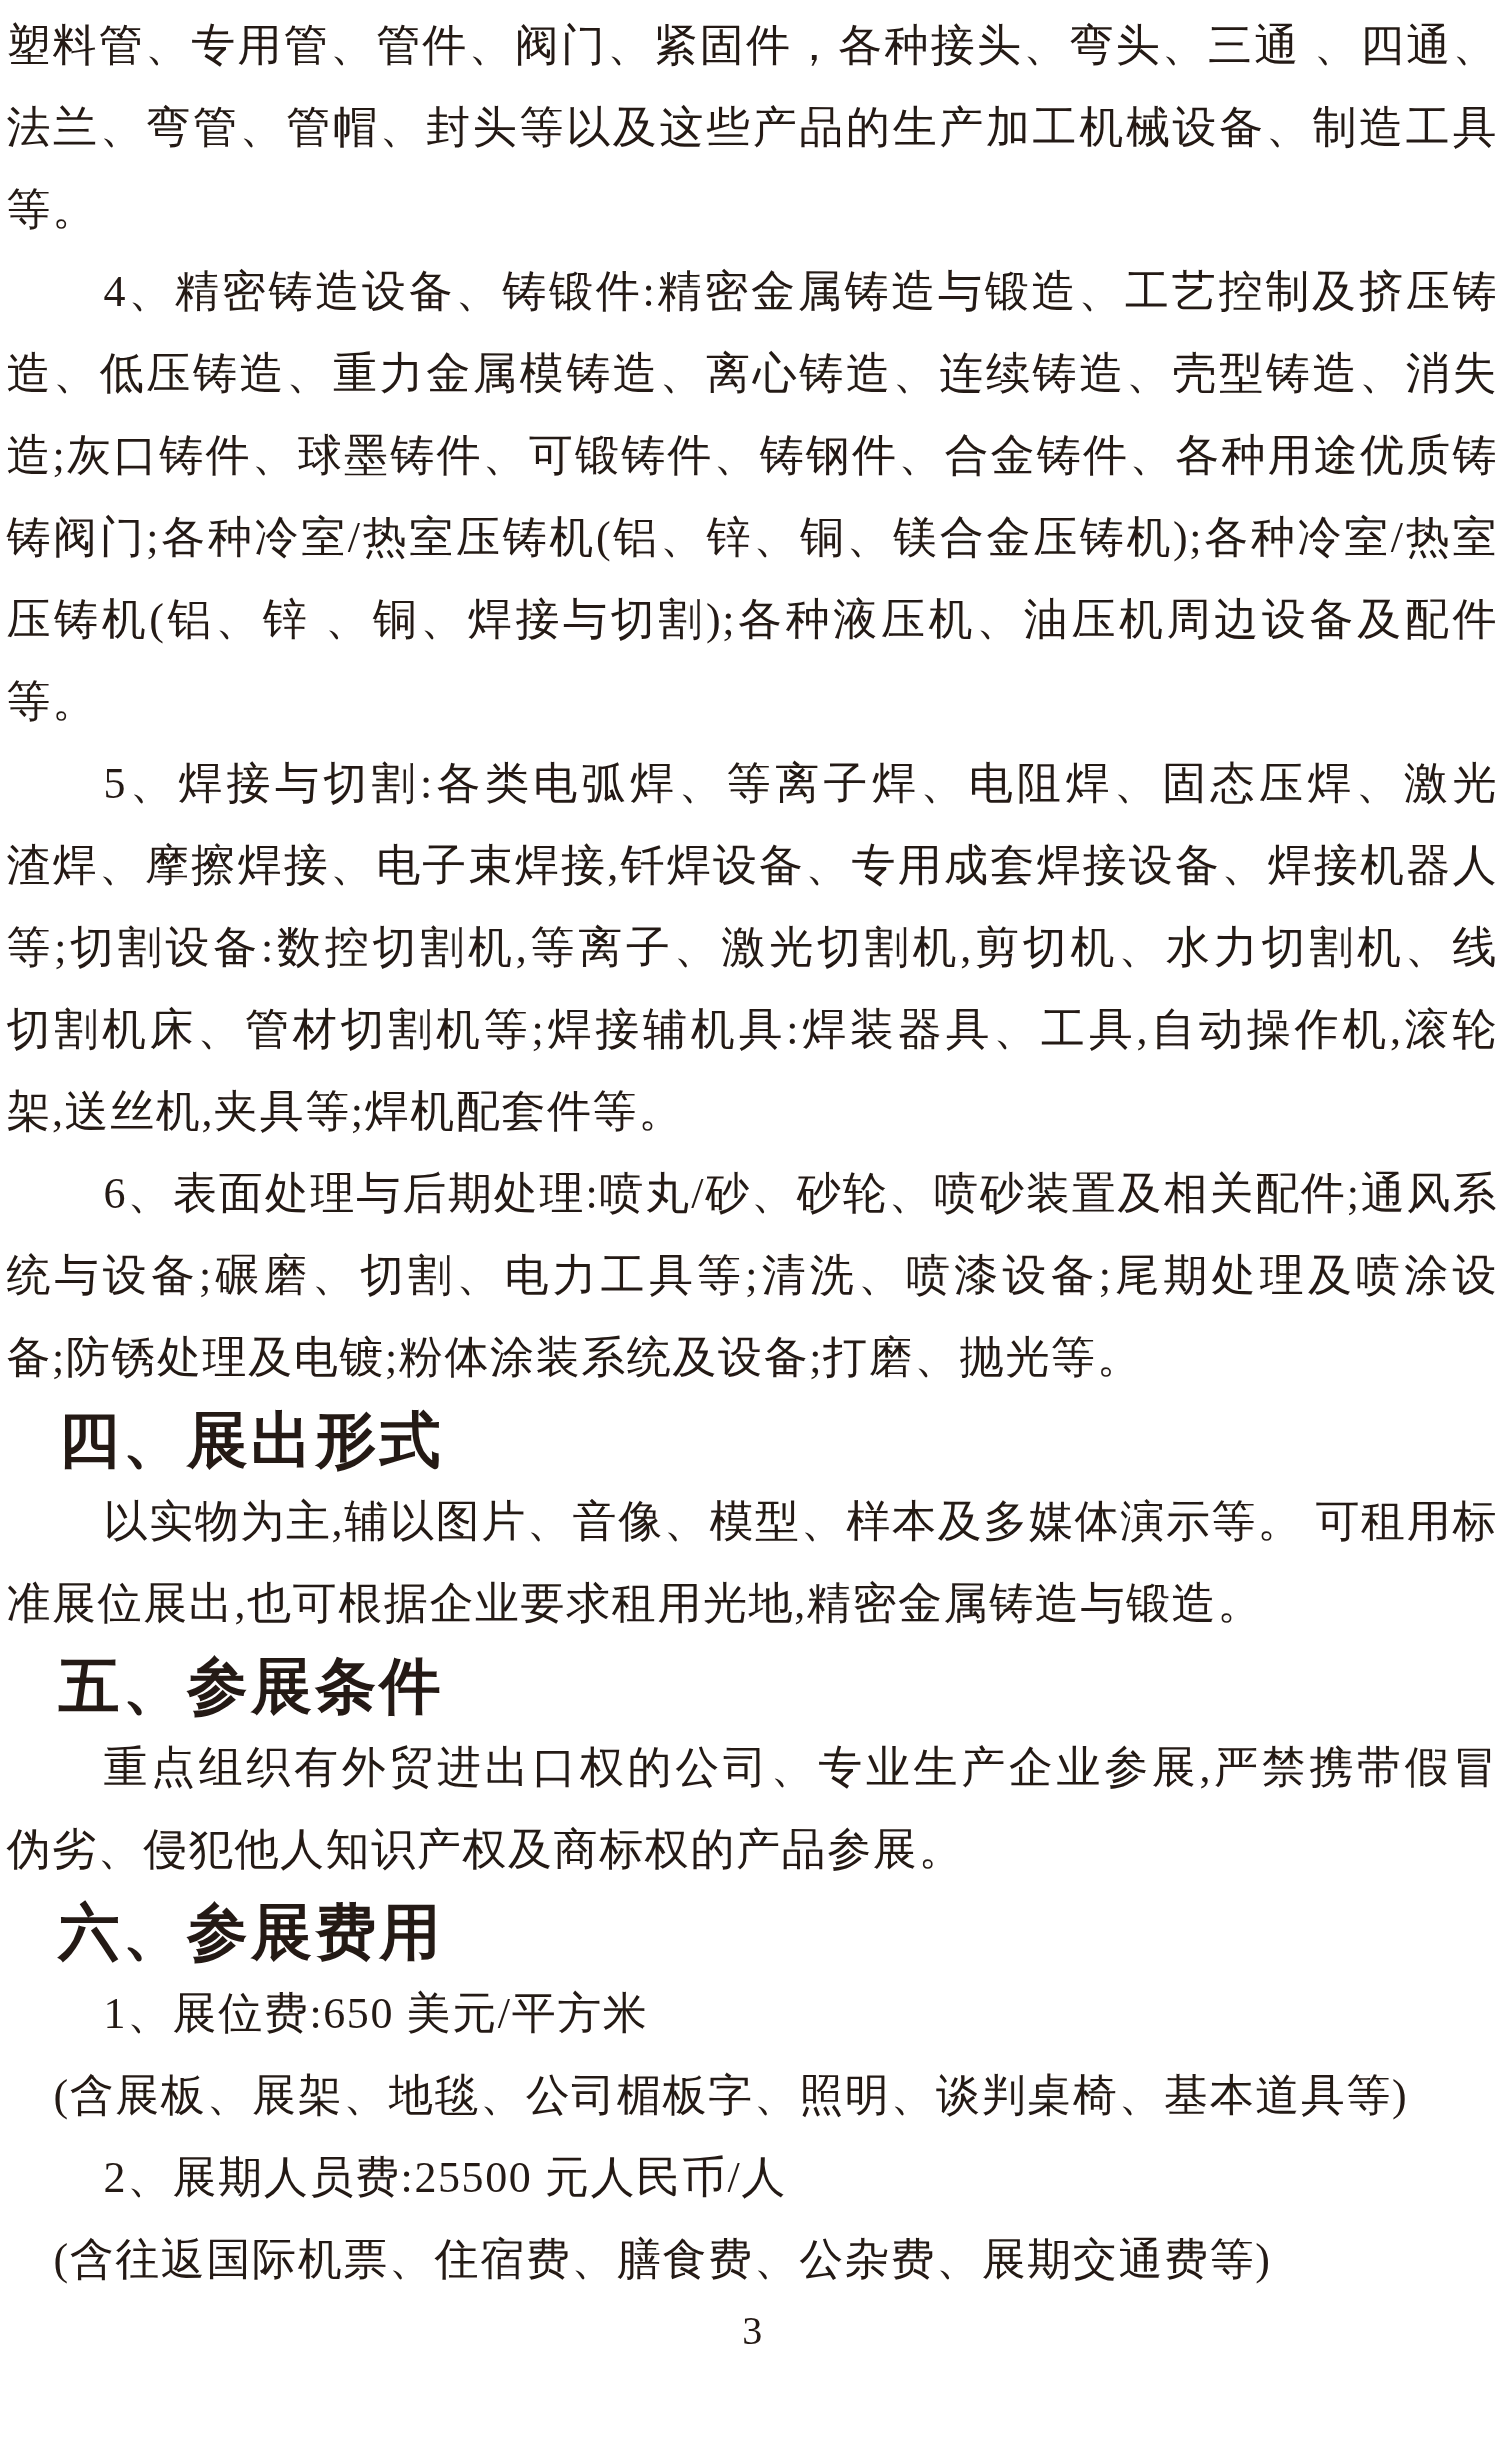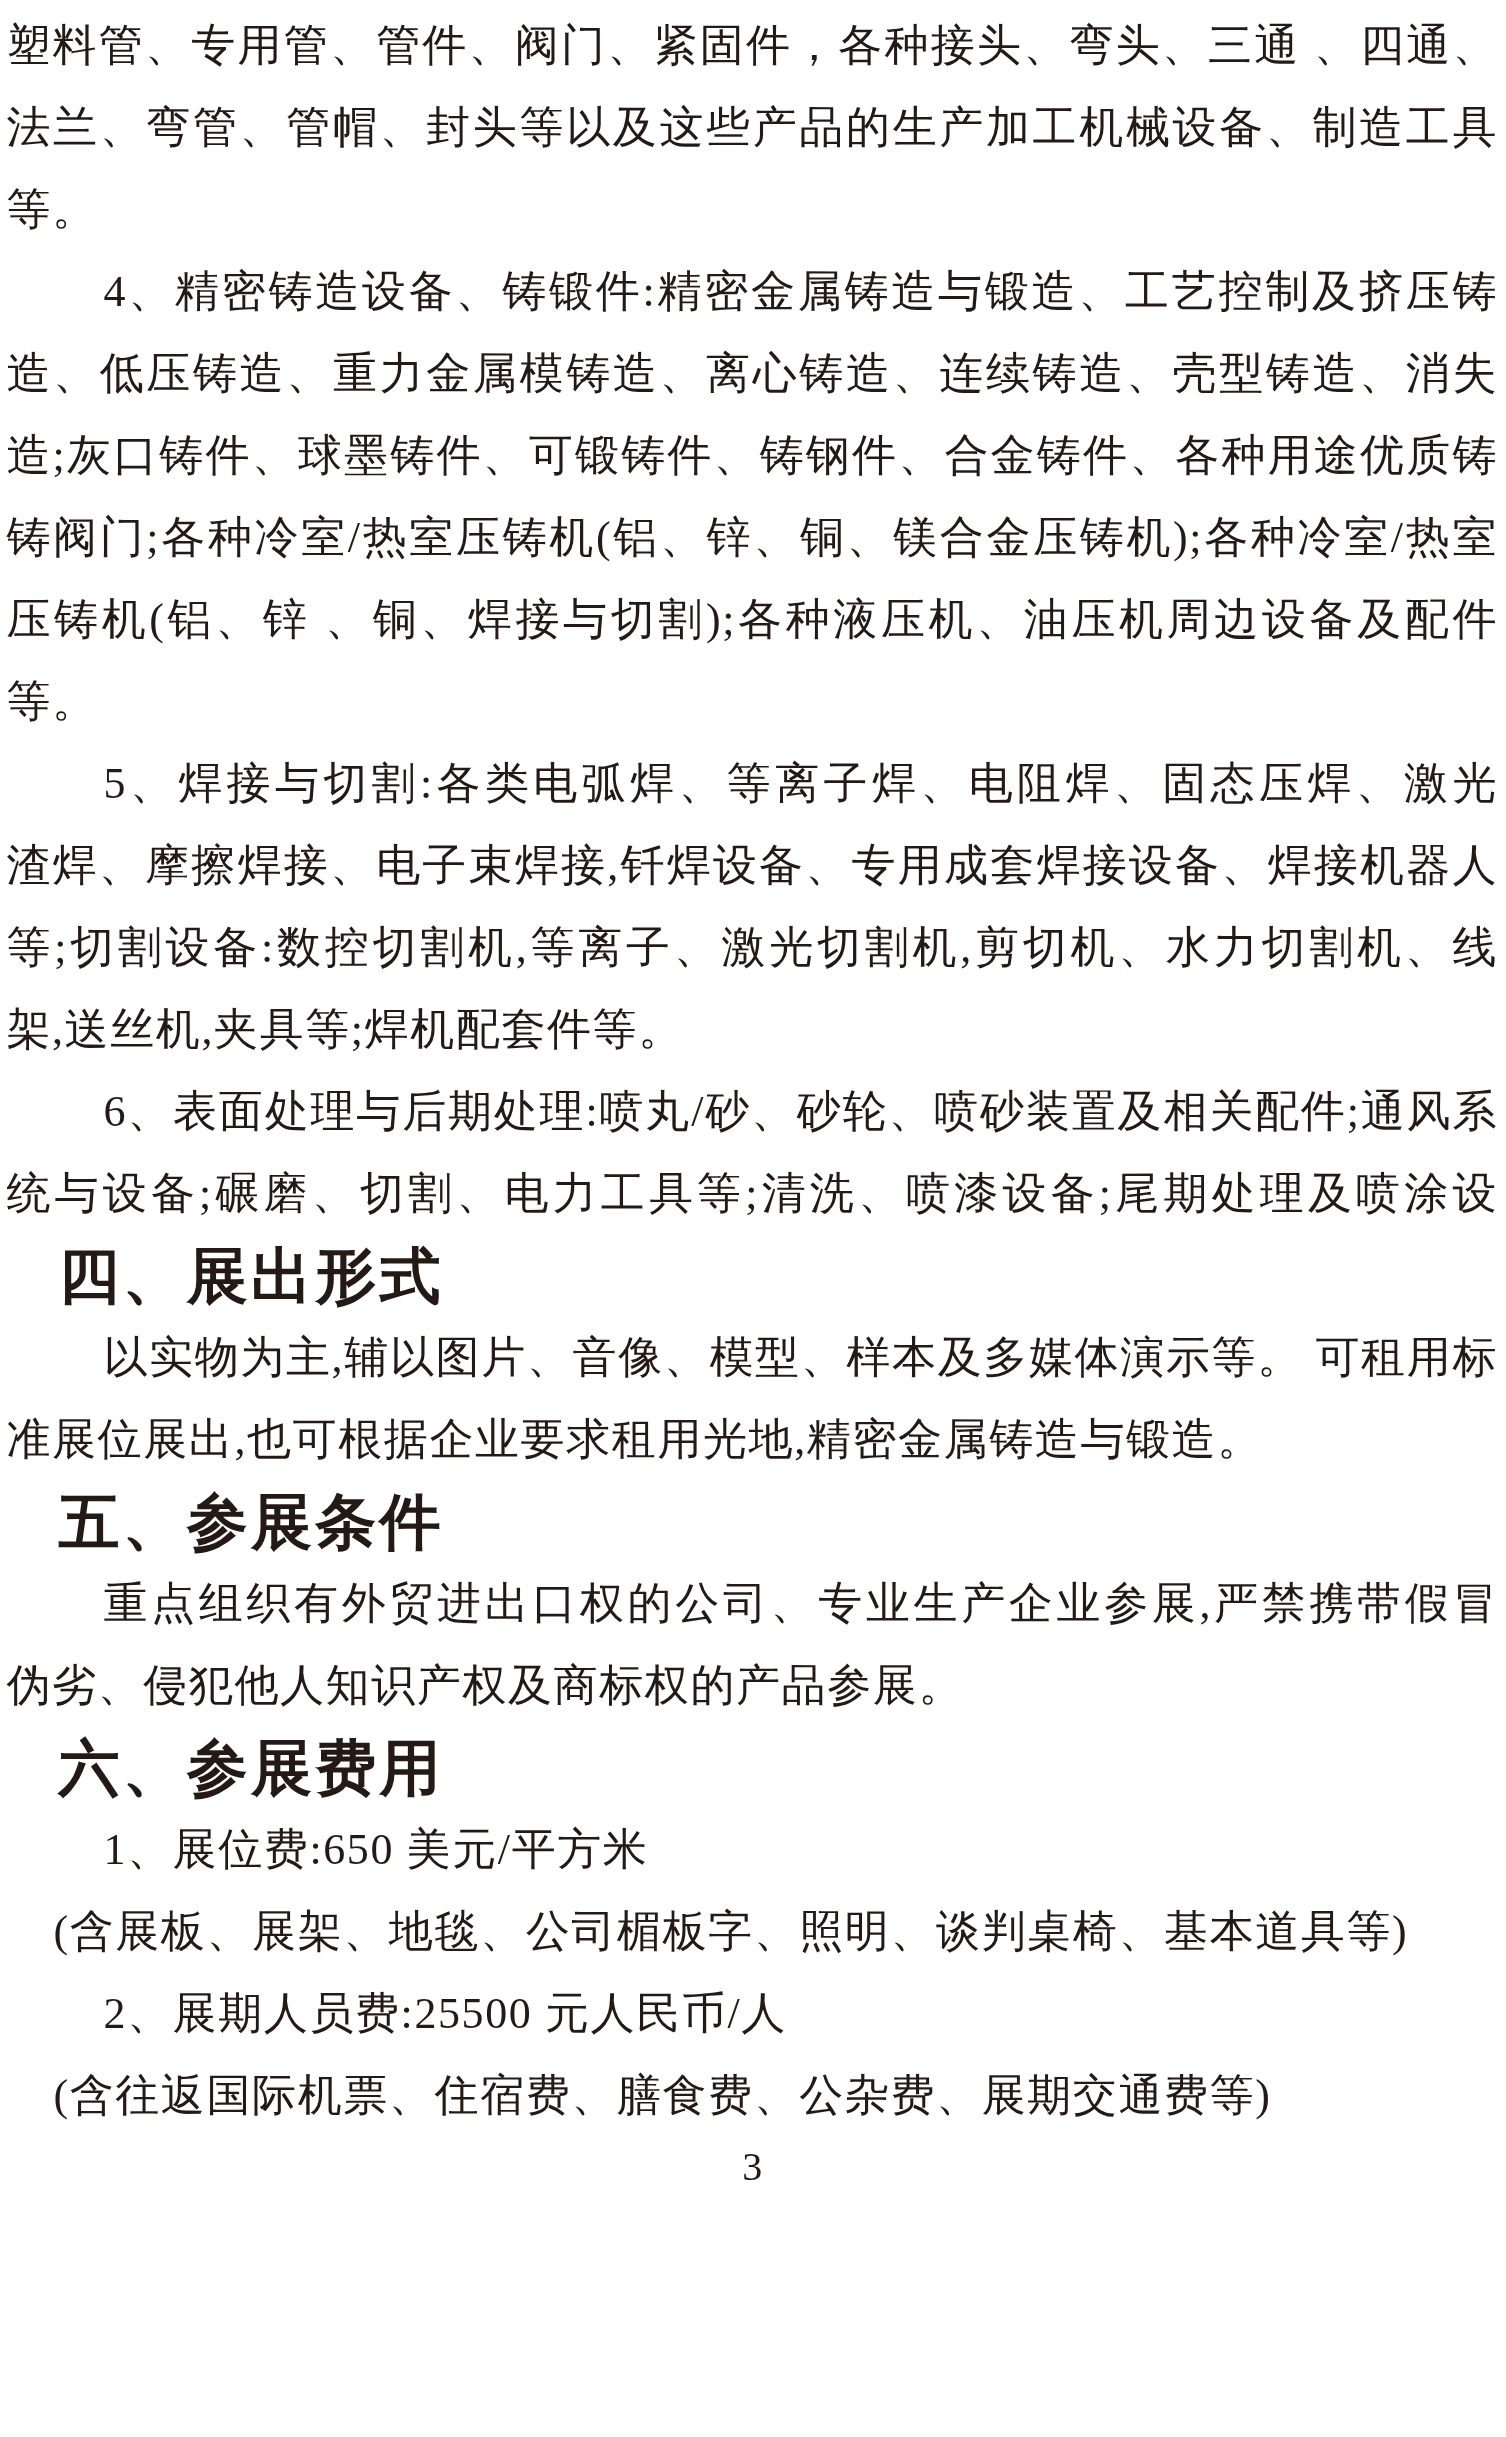--- a/index.html
+++ b/index.html
@@ -70,6 +70,7 @@
     <div class="line justify indent">5、焊接与切割:各类电弧焊、等离子焊、电阻焊、固态压焊、激光焊、电</div>
     <div class="line justify">渣焊、摩擦焊接、电子束焊接,钎焊设备、专用成套焊接设备、焊接机器人</div>
     <div class="line justify">等;切割设备:数控切割机,等离子、激光切割机,剪切机、水力切割机、线</div>
+    <div class="line justify">切割机床、管材切割机等;焊接辅机具:焊装器具、工具,自动操作机,滚轮</div>
     <div class="line">架,送丝机,夹具等;焊机配套件等。</div>
     <div class="line justify indent">6、表面处理与后期处理:喷丸/砂、砂轮、喷砂装置及相关配件;通风系</div>
     <div class="line justify">统与设备;碾磨、切割、电力工具等;清洗、喷漆设备;尾期处理及喷涂设</div>

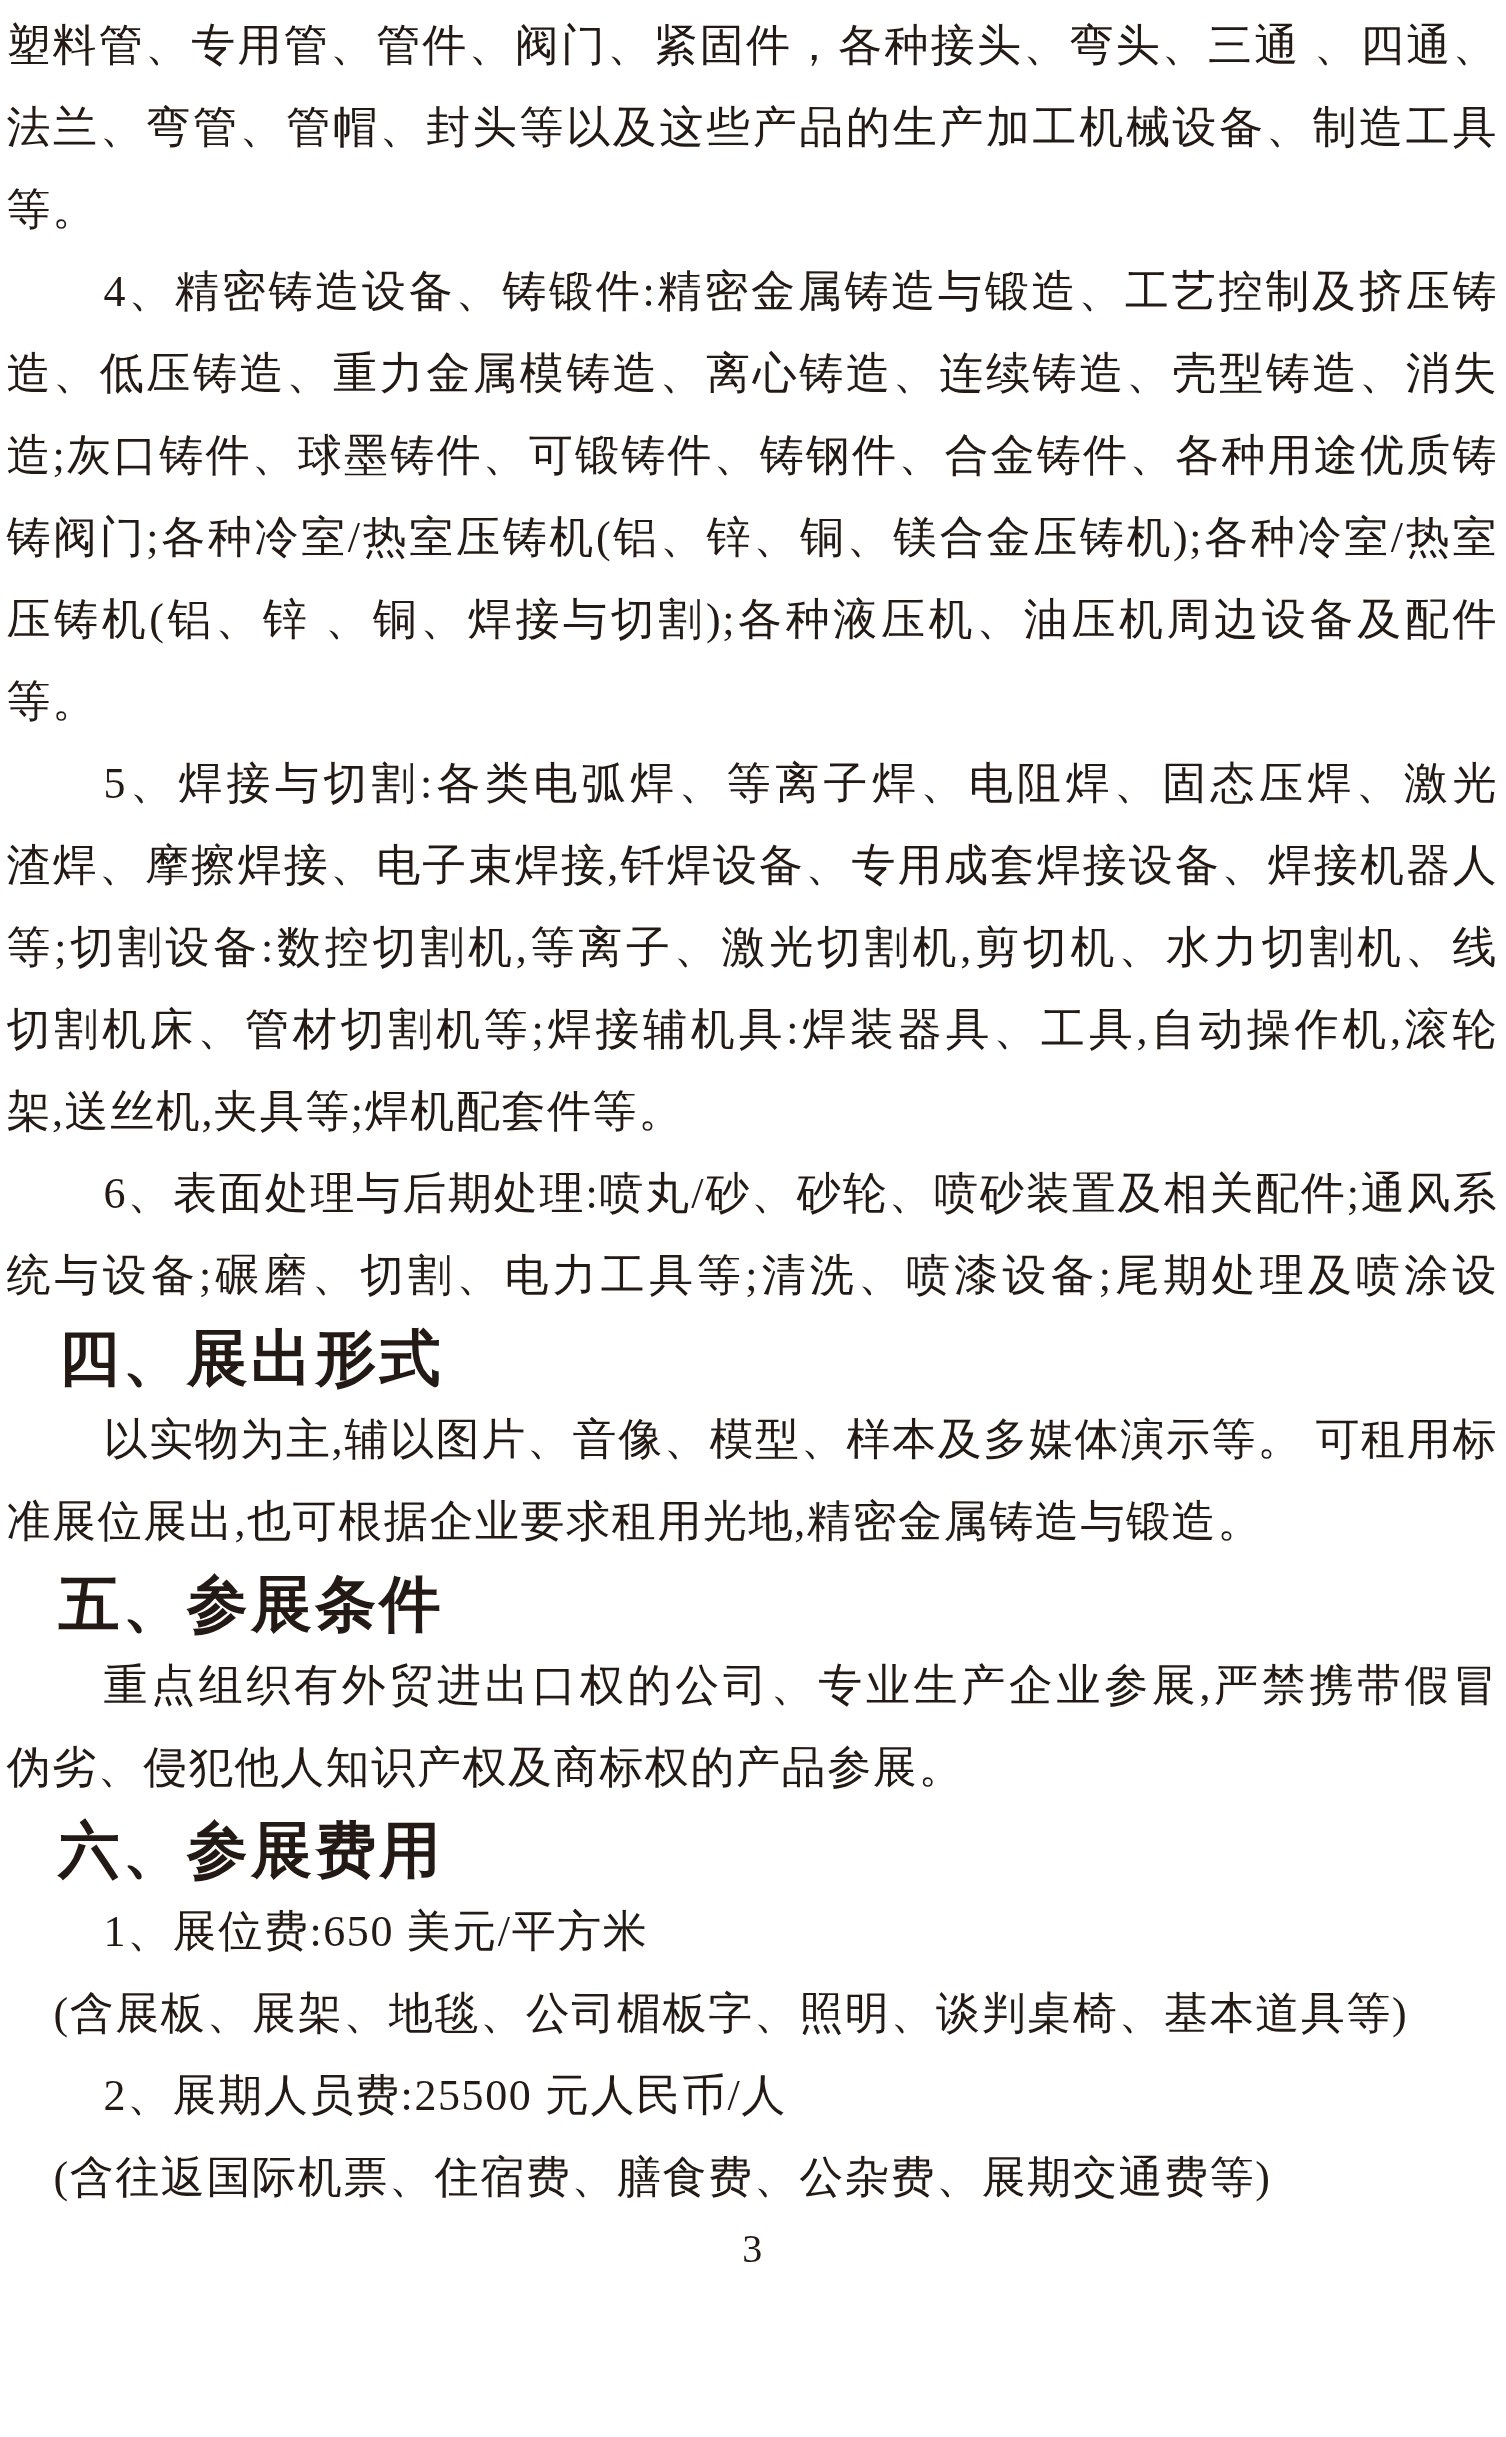--- a/index.html
+++ b/index.html
@@ -74,6 +74,7 @@
     <div class="line">架,送丝机,夹具等;焊机配套件等。</div>
     <div class="line justify indent">6、表面处理与后期处理:喷丸/砂、砂轮、喷砂装置及相关配件;通风系</div>
     <div class="line justify">统与设备;碾磨、切割、电力工具等;清洗、喷漆设备;尾期处理及喷涂设</div>
+    <div class="line">备;防锈处理及电镀;粉体涂装系统及设备;打磨、抛光等。</div>
     <div class="line heading">四、展出形式</div>
     <div class="line justify indent">以实物为主,辅以图片、音像、模型、样本及多媒体演示等。 可租用标</div>
     <div class="line">准展位展出,也可根据企业要求租用光地,精密金属铸造与锻造。</div>

